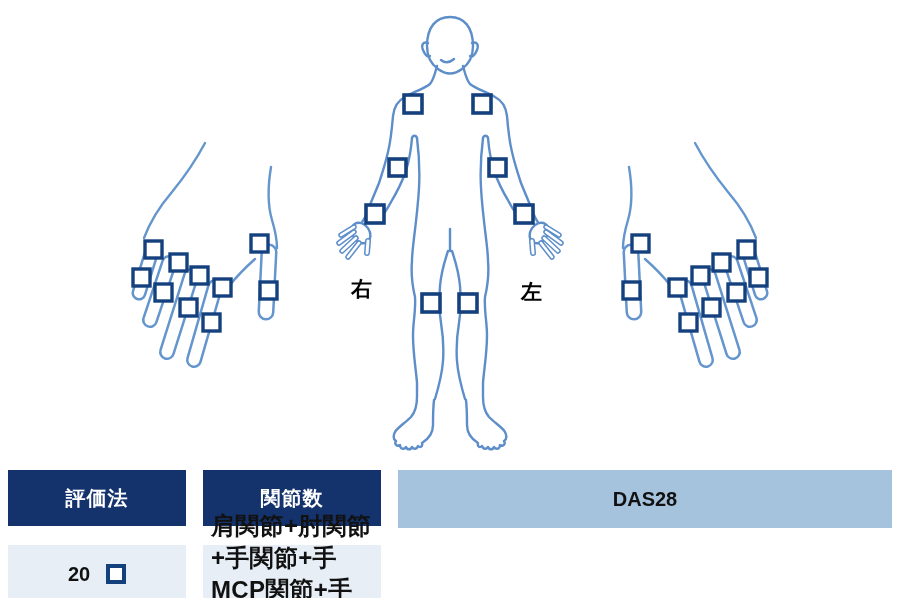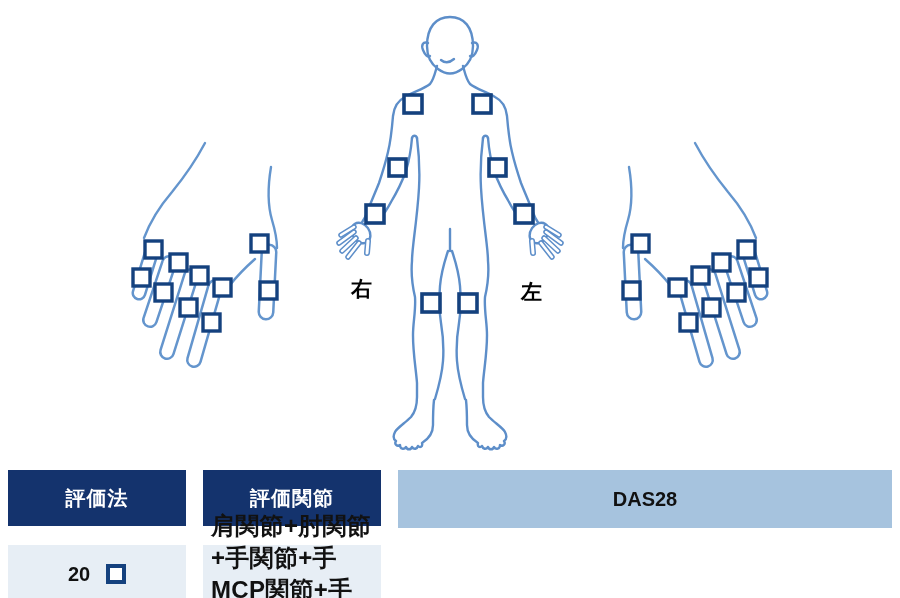--- a/index.html
+++ b/index.html
@@ -163,6 +163,7 @@
 
   <div class="joint-table">
     <div class="cell head">評価法</div>
+    <div class="cell head">関節数</div>
     <div class="cell head">評価関節</div>
 
     <div class="cell data method">DAS28</div>

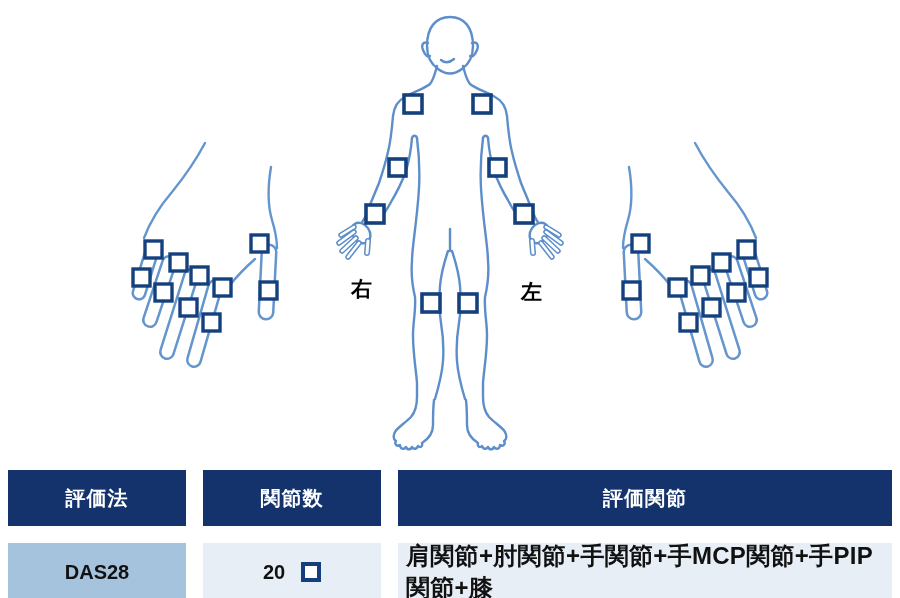--- a/index.html
+++ b/index.html
@@ -164,7 +164,6 @@
   <div class="joint-table">
     <div class="cell head">評価法</div>
     <div class="cell head">関節数</div>
-    <div class="cell head">評価関節</div>
 
     <div class="cell data method">DAS28</div>
     <div class="cell data count">

